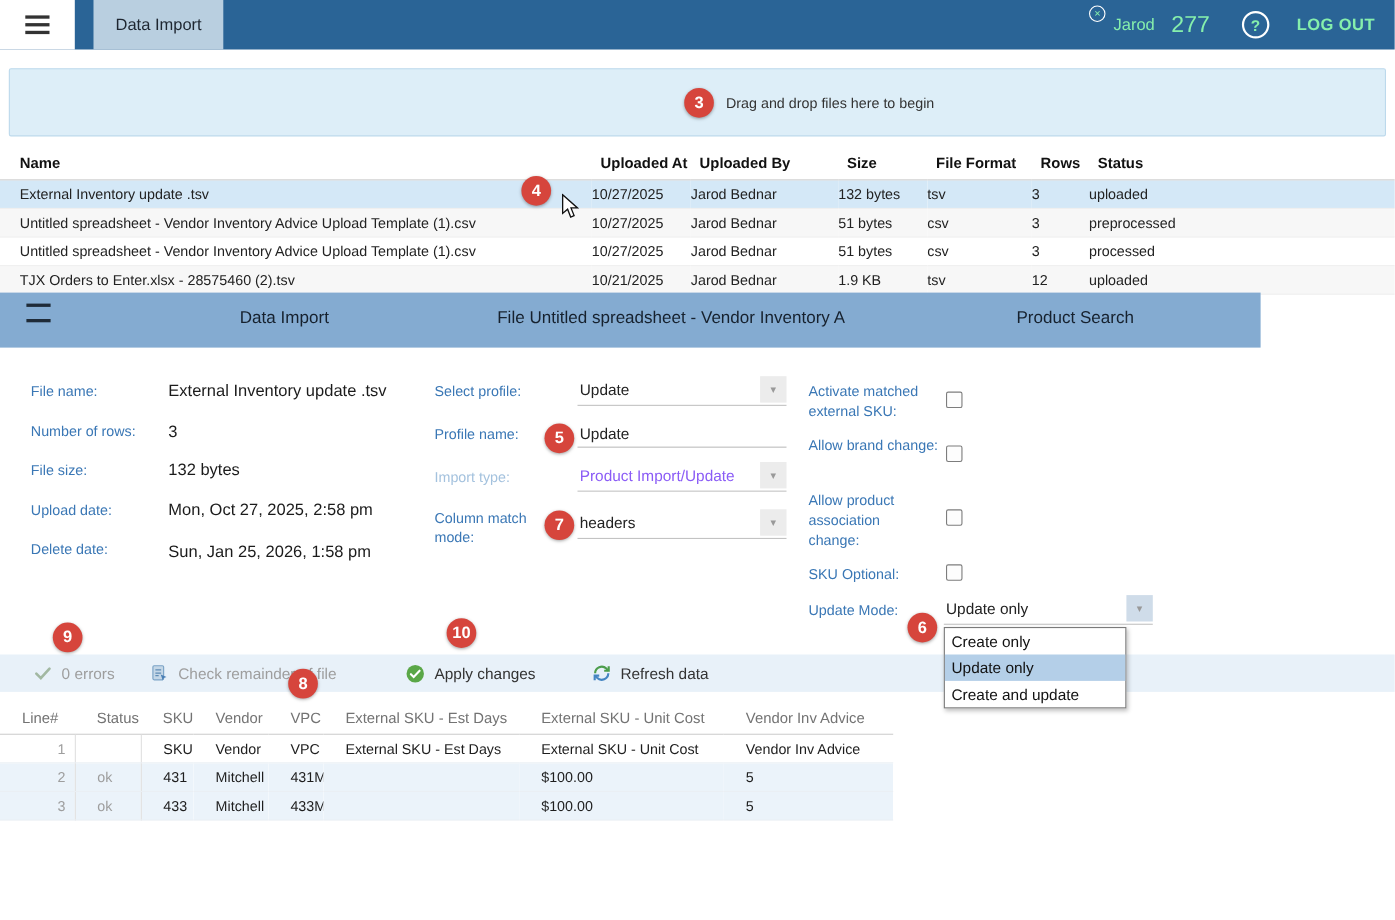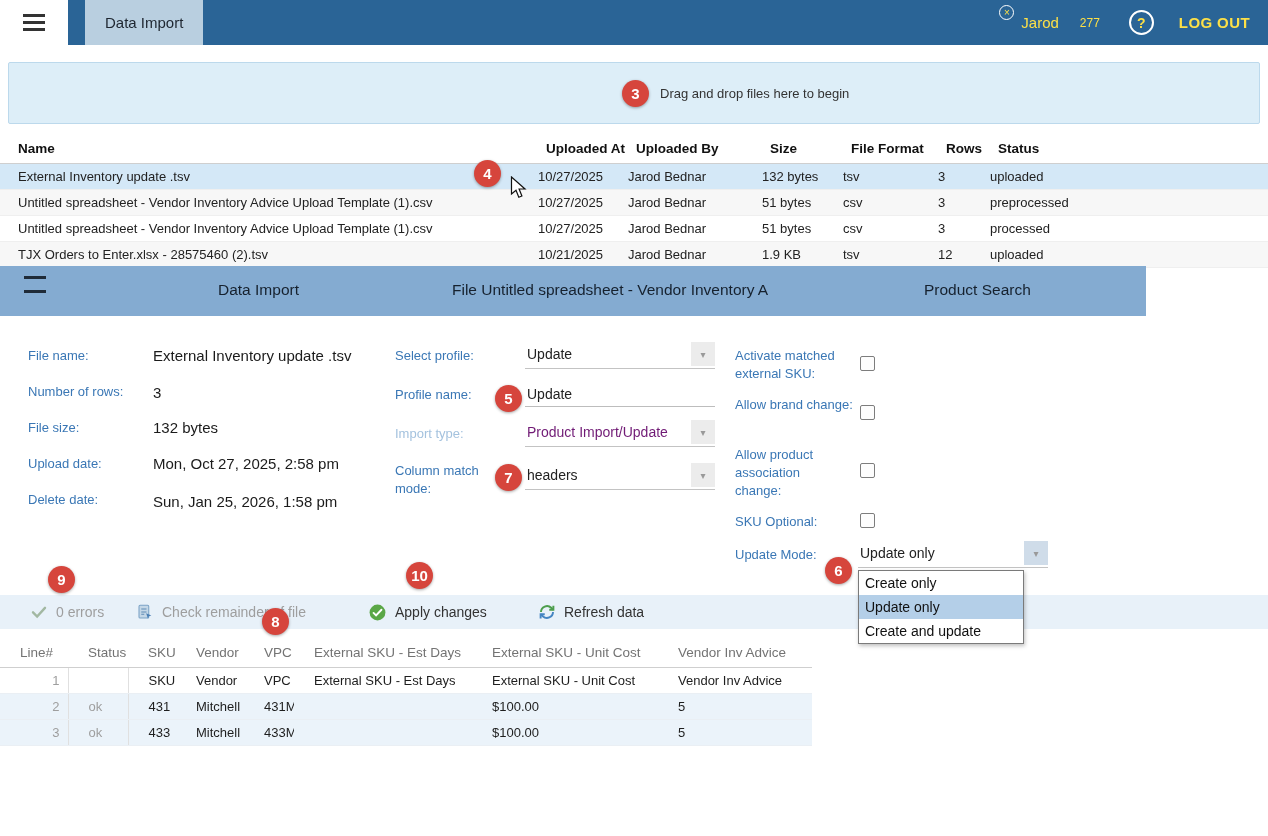--- a/index.html
+++ b/index.html
@@ -14,7 +14,7 @@
   .hamb::before { top:-7px; } .hamb::after { top:7px; }
   .hamb.dark, .hamb.dark::before, .hamb.dark::after { background:#1f2b38; }
   .top-tab { margin-left:17px; height:45px; padding:0 20px; background:#b9cfe0; color:#1e2630; font-size:15px; font-weight:500; display:flex; align-items:center; cursor:pointer; }
-  .top-right { margin-left:auto; display:flex; align-items:center; gap:15px; padding-right:18px; color:#fde047; }
+  .top-right { margin-left:auto; display:flex; align-items:center; gap:15px; padding-right:18px; color:#86efac; }
   .dismiss { width:15px; height:15px; border:1.4px solid #fff; border-radius:50%; display:flex; align-items:center; justify-content:center; font-size:10px; line-height:1; transform:translateY(-10px); margin-right:-8px; cursor:pointer; }
   .dismiss::before { content:"×"; }
   .uname { font-size:15px; }

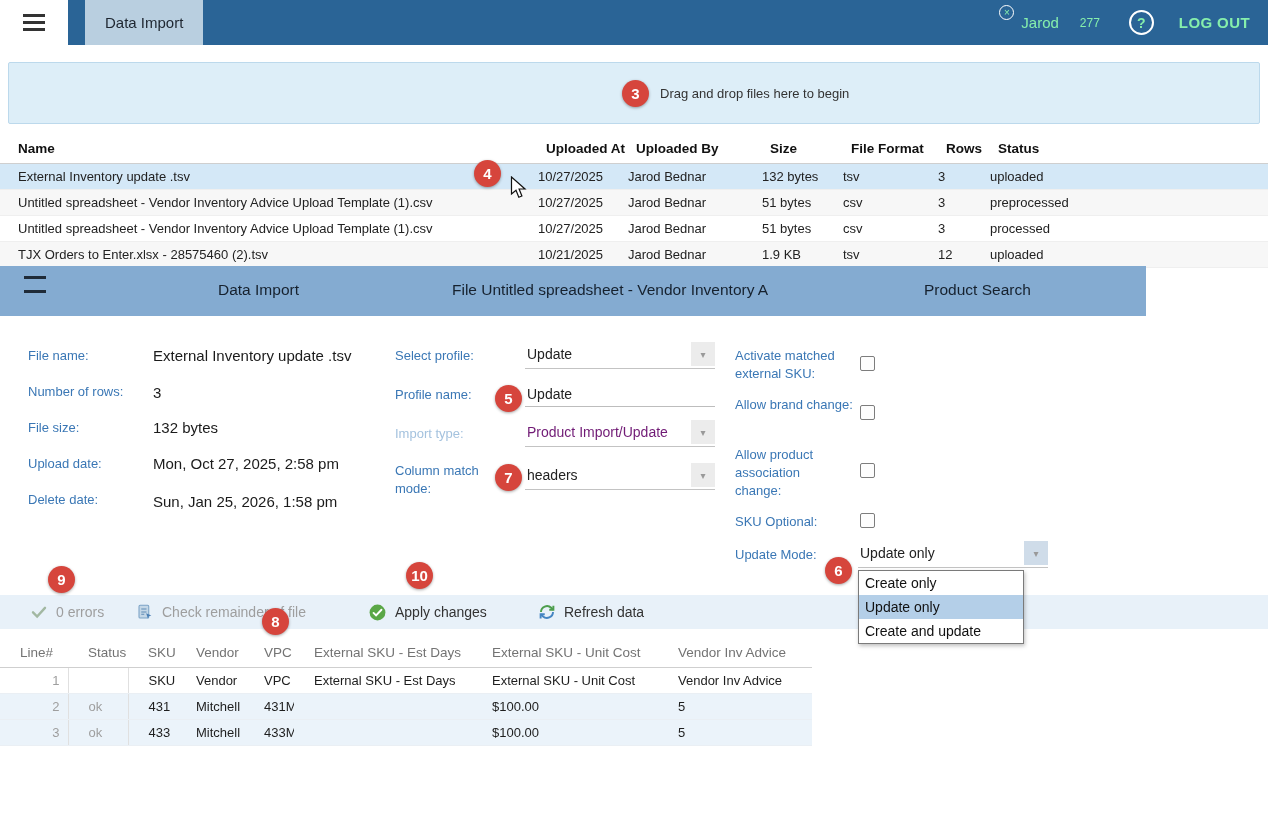--- a/index.html
+++ b/index.html
@@ -18,7 +18,7 @@
   .dismiss { width:15px; height:15px; border:1.4px solid #fff; border-radius:50%; display:flex; align-items:center; justify-content:center; font-size:10px; line-height:1; transform:translateY(-10px); margin-right:-8px; cursor:pointer; }
   .dismiss::before { content:"×"; }
   .uname { font-size:15px; }
-  .ucount { font-size:12px; margin-left:6px; }
+  .ucount { font-size:21px; margin-left:0; }
   .help-circle { width:25px; height:25px; border:2px solid #fff; border-radius:50%; display:flex; align-items:center; justify-content:center; font-size:14px; font-weight:bold; margin-left:14px; cursor:pointer; }
   .logout { font-size:15px; font-weight:bold; letter-spacing:.4px; margin-left:10px; cursor:pointer; }
 

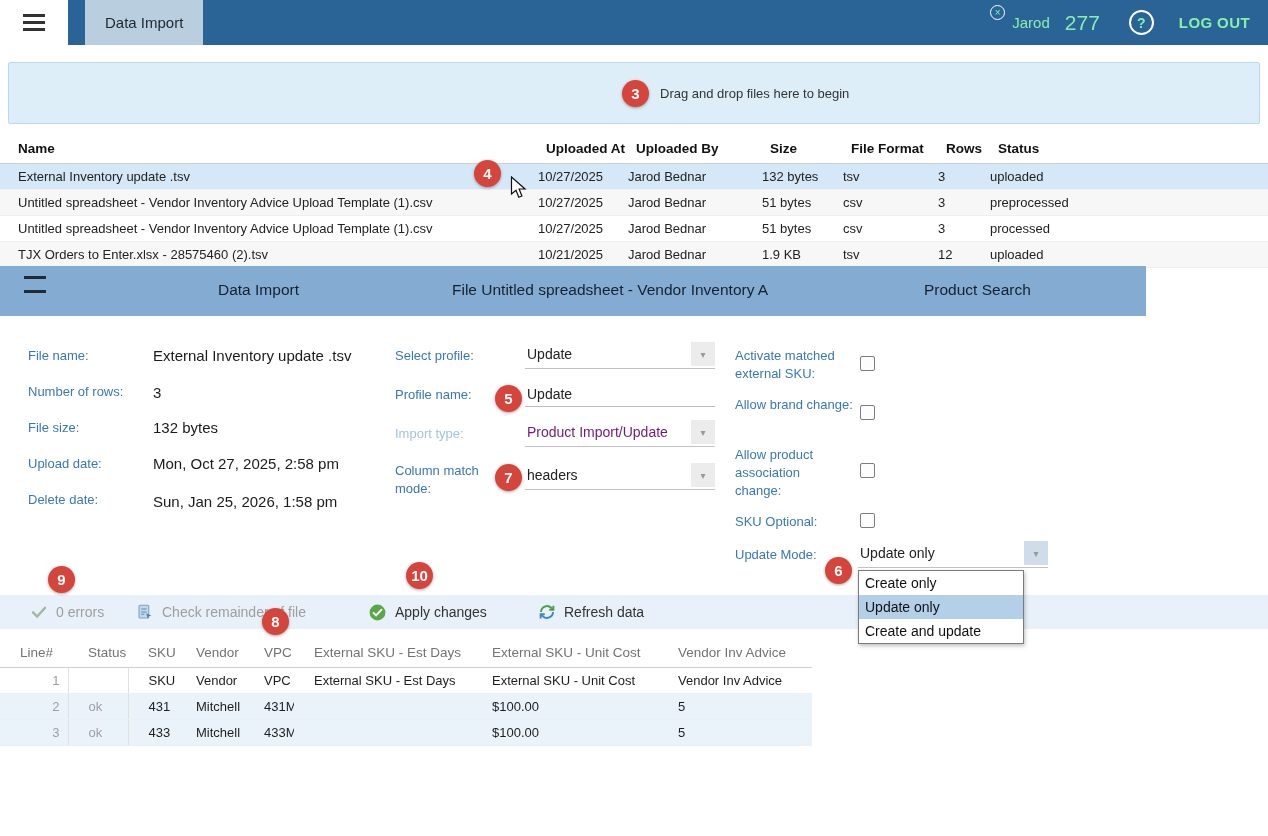--- a/index.html
+++ b/index.html
@@ -46,7 +46,7 @@
   .val { position:absolute; color:#1b1b1b; font-size:15px; line-height:23px; }
   .combo { position:absolute; width:190px; height:29px; background:#fff; border-bottom:1px solid #c3c3c3; display:flex; align-items:center; font-size:14px; color:#222; padding-left:2px; cursor:pointer; }
   .combo .cv { flex:1; overflow:hidden; white-space:nowrap; }
-  .combo.disabled .cv { color:#701a75; }
+  .combo.disabled .cv { color:#8b5cf6; }
   .chev { width:24px; height:24px; background:#ececec; color:#999; display:flex; align-items:center; justify-content:center; font-size:10px; flex:none; }
   .chev::before { content:"▾"; }
   .chev.active { background:#cfdce9; }

